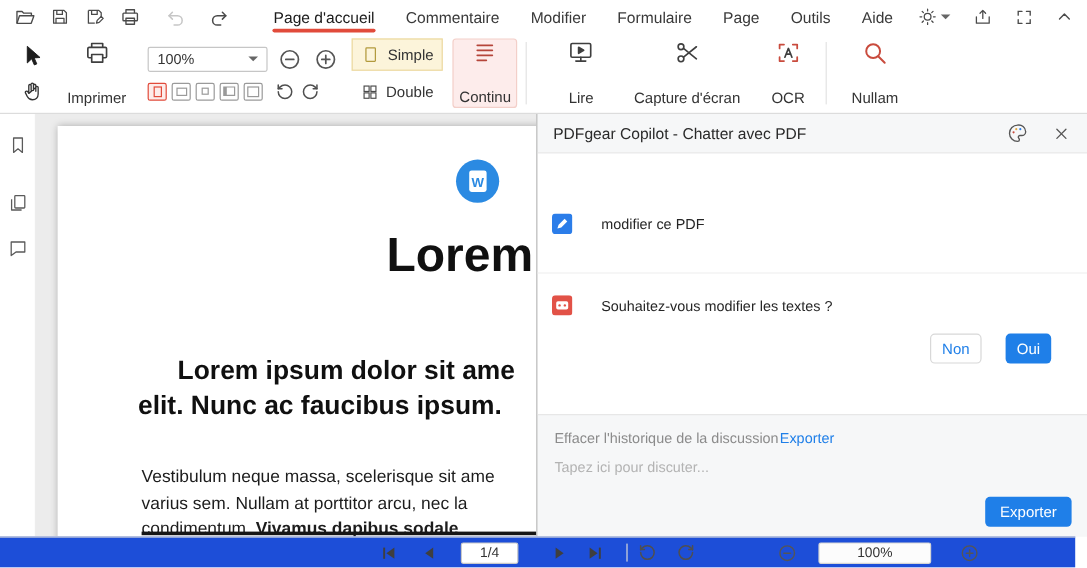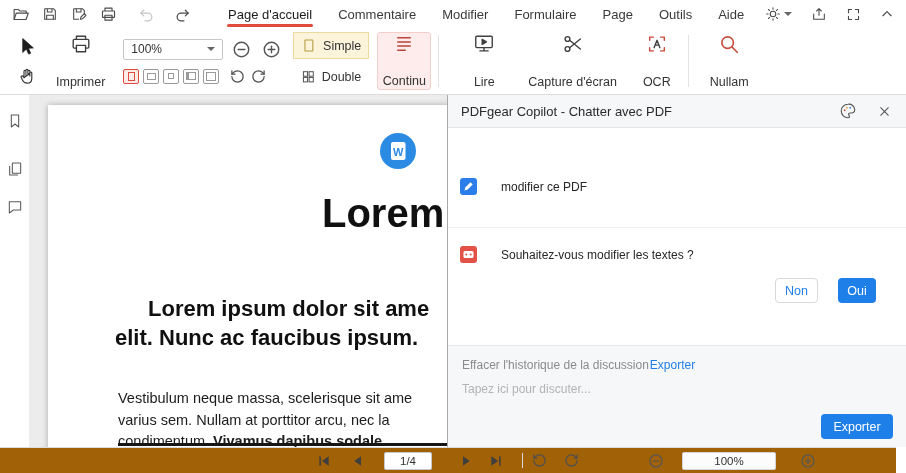--- a/index.html
+++ b/index.html
@@ -83,7 +83,7 @@
   .cp-send { position:absolute; right:13px; bottom:8px; width:72px; height:25px; }
 
   
-  .statusbar { position:absolute; left:0; right:10px; bottom:0; height:26px; background:#a16207; border-top:1px solid #dcdcdc; }
+  .statusbar { position:absolute; left:0; right:10px; bottom:0; height:26px; background:#1d4ed8; border-top:1px solid #dcdcdc; }
   .sb-item { position:absolute; top:0; height:25px; display:flex; align-items:center; justify-content:center; padding:0; }
   .sb-first { left:316px; } .sb-prev { left:350px; } .sb-next { left:458px; } .sb-last { left:488px; }
   .sb-sep { left:522px; top:5px; width:1px; height:15px; background:#d8d8d8; }

